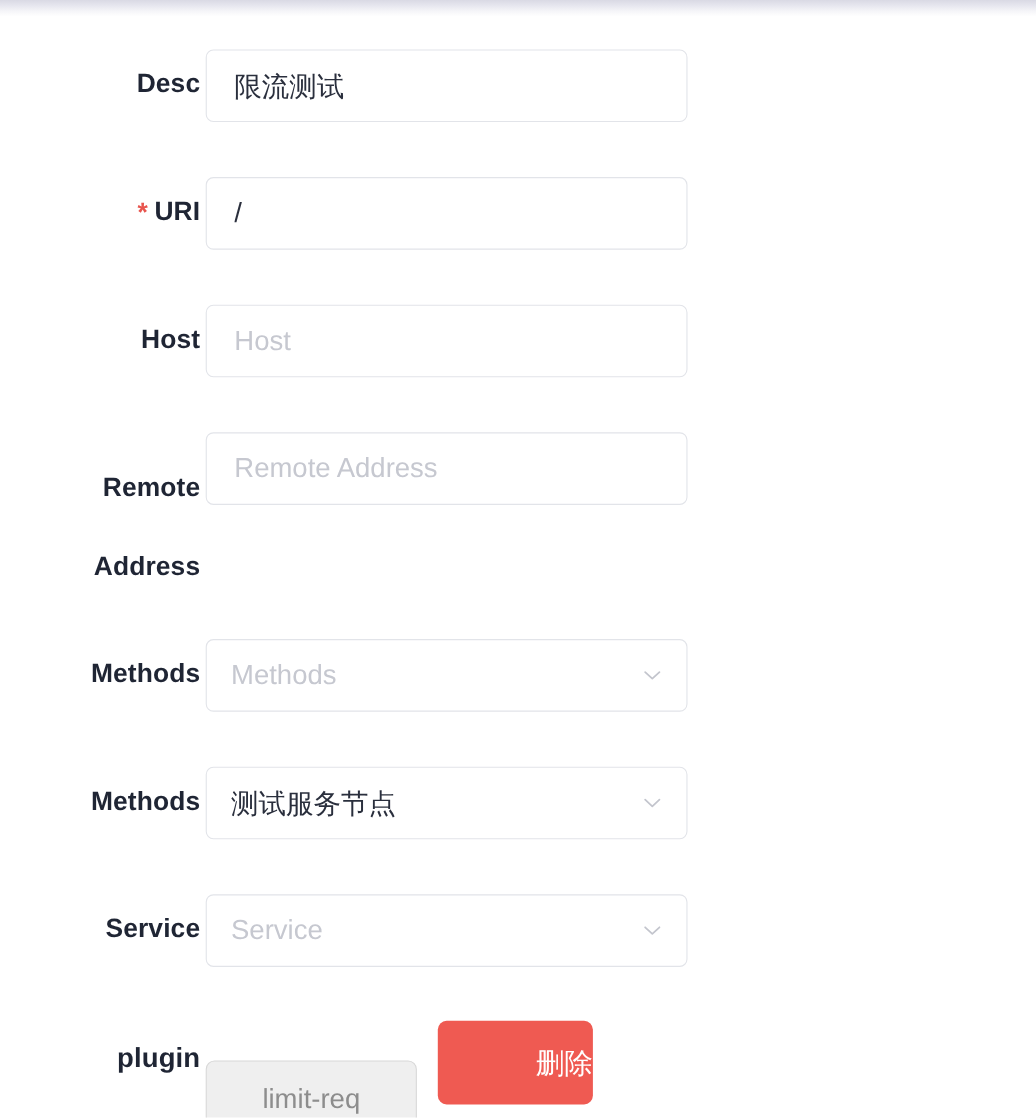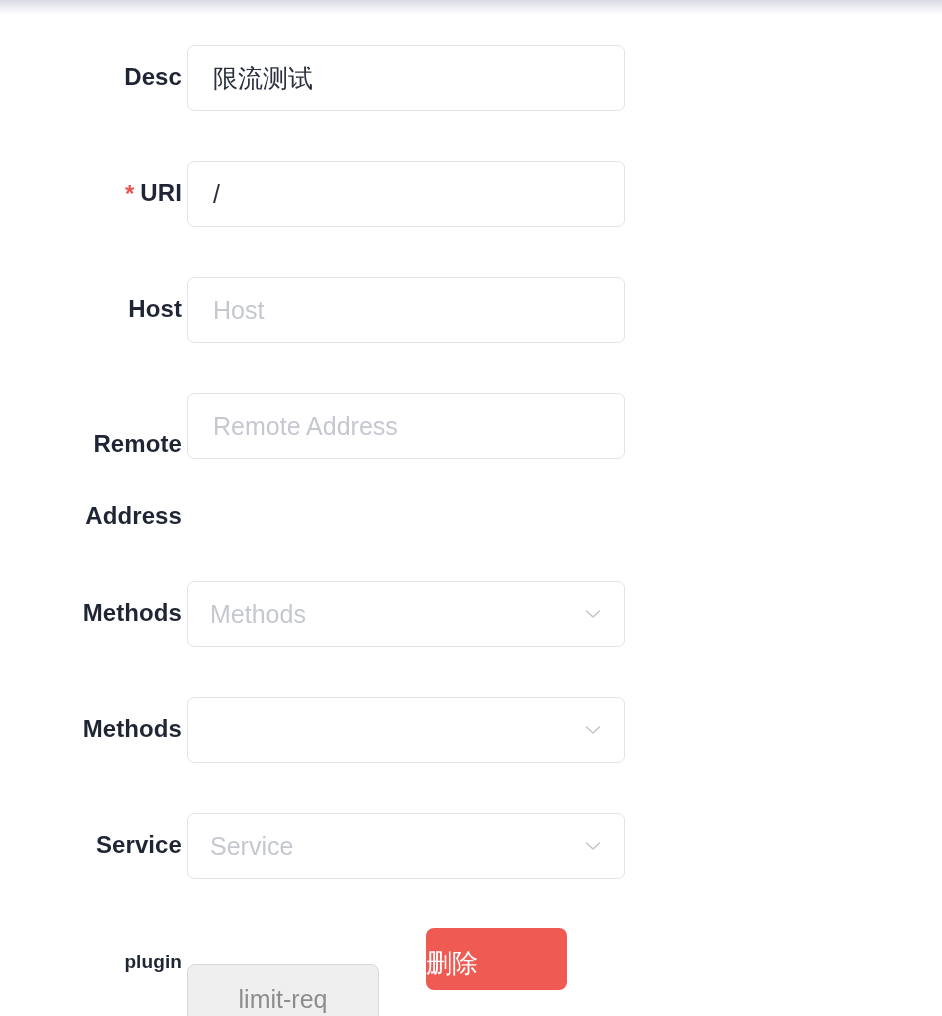--- a/index.html
+++ b/index.html
@@ -227,6 +227,7 @@
       </div>
       <div class="field-wrap" style="top:0;">
         <div class="select-box">
+          <span class="select-value">测试服务节点</span>
           <span class="chevron">
             <svg width="22" height="22" viewBox="0 0 22 22" fill="none">
               <path d="M4.5 8 L11 14 L17.5 8" stroke="#c3c5cd" stroke-width="1.6" stroke-linecap="round" stroke-linejoin="round" fill="none"></path>

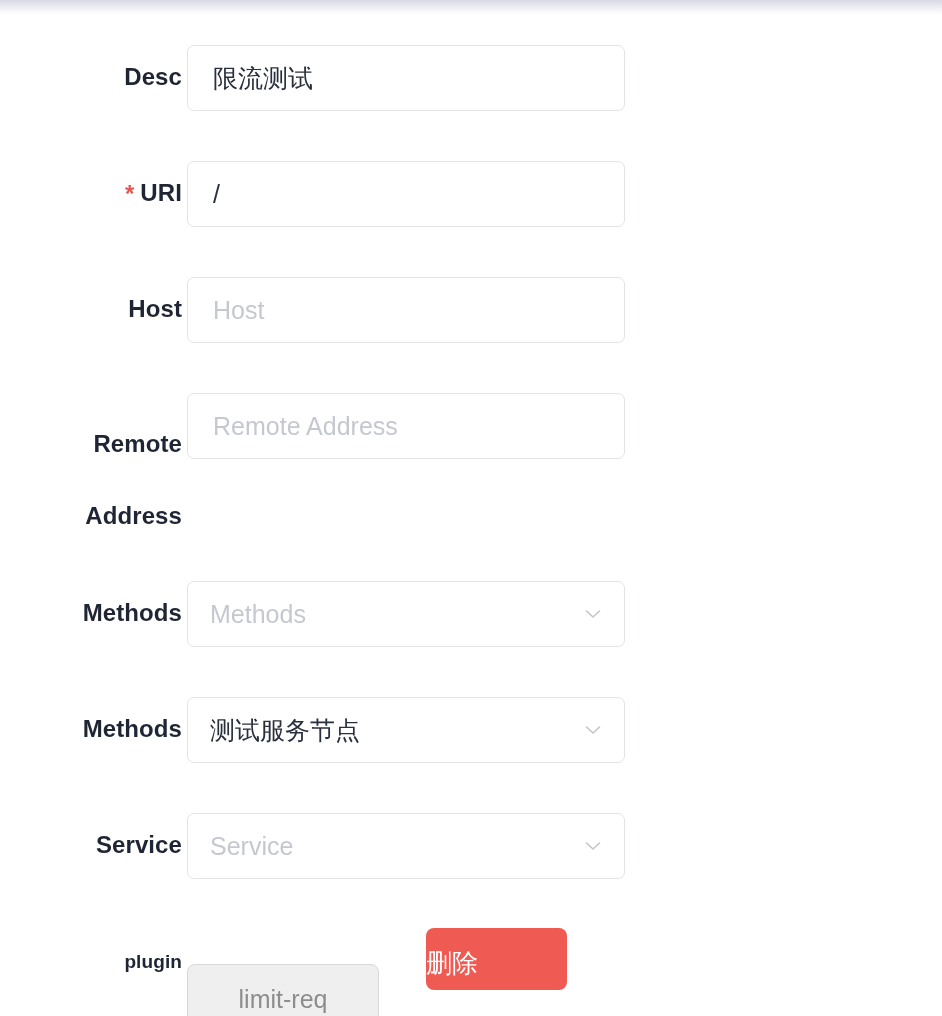--- a/index.html
+++ b/index.html
@@ -254,7 +254,7 @@
     </div>
 
     <div class="form-row" style="top:928px;height:70px;">
-      <div class="form-label" style="top:17px;font-size:19px;">
+      <div class="form-label" style="top:17px;font-size:25px;">
         <span>plugin</span>
       </div>
       <div class="field-wrap" style="top:0;">

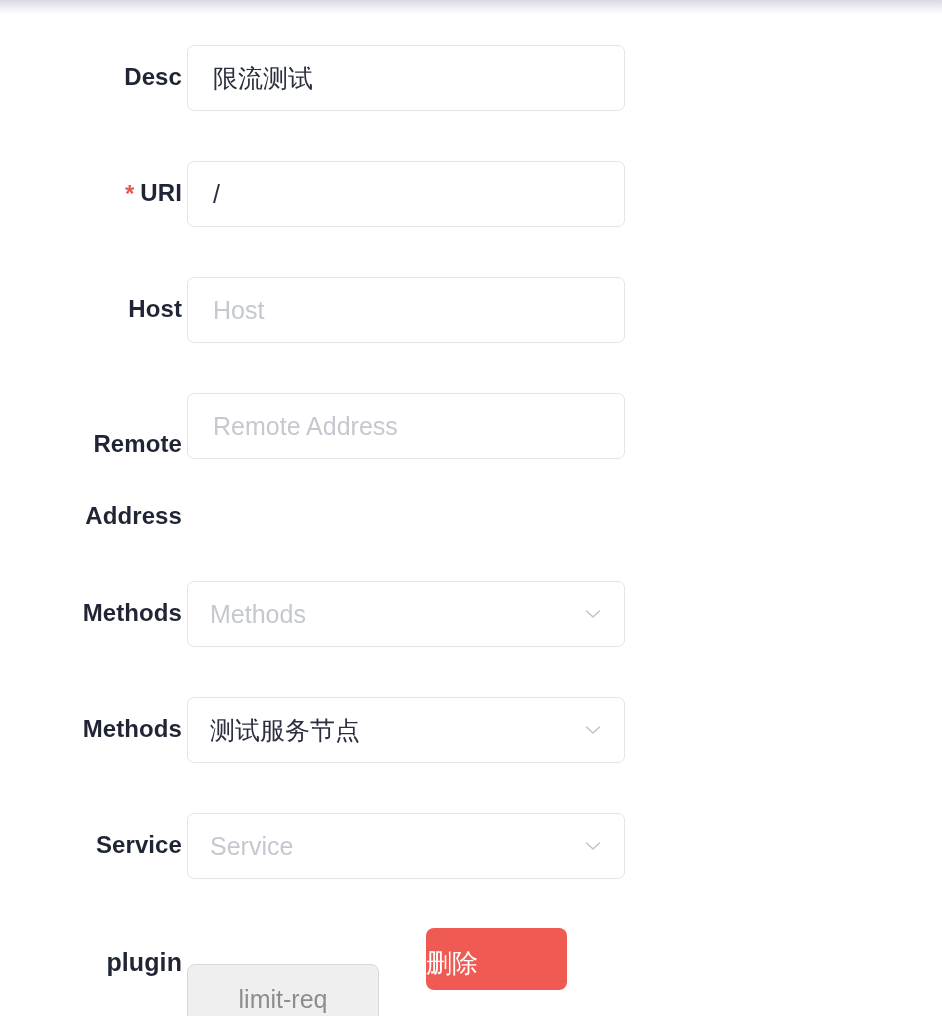--- a/index.html
+++ b/index.html
@@ -145,7 +145,7 @@
   .danger-button {
     box-sizing: border-box;
     width: 141px;
-    height: 62px;
+    height: 76px;
     background: #ef5a52;
     border: none;
     border-radius: 8px;
@@ -153,11 +153,10 @@
     font-family: "Liberation Sans", "DejaVu Sans", sans-serif;
     font-size: 26px;
     line-height: 70px;
-    text-align: left;
+    text-align: right;
     cursor: pointer;
     padding: 0;
     display: block;
-    margin-left: 28px;
   }
 </style>
 </head>

